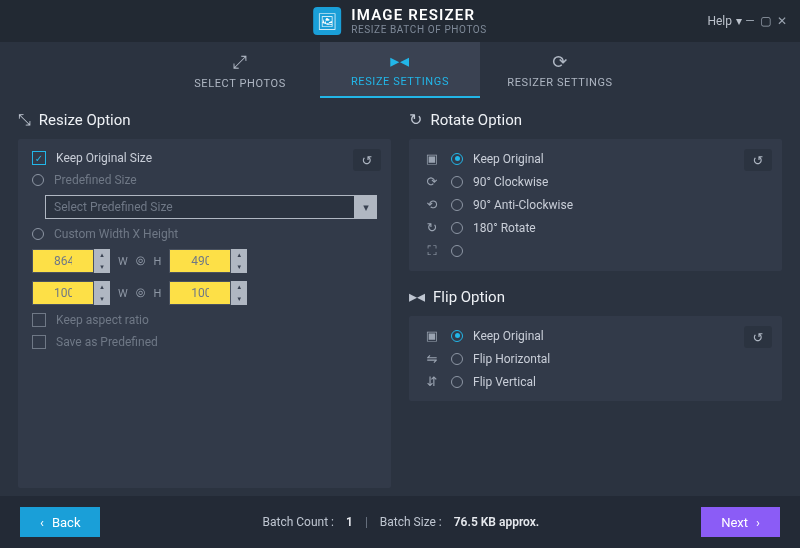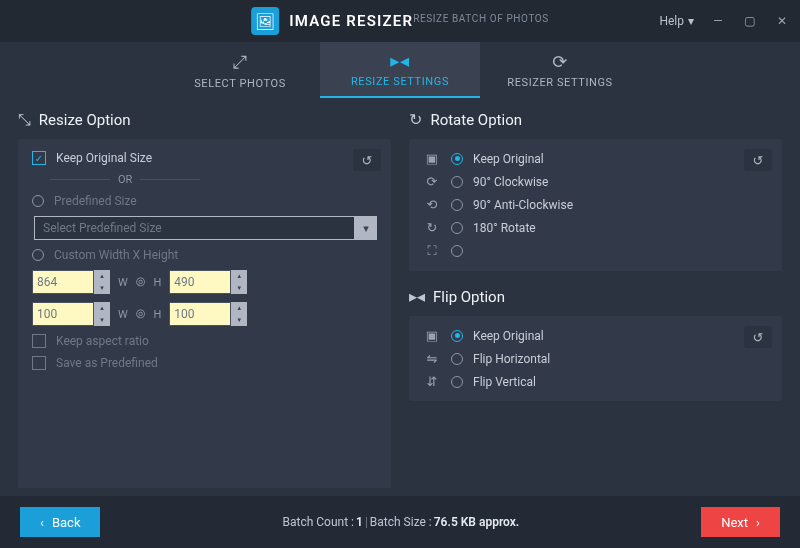--- a/index.html
+++ b/index.html
@@ -7,7 +7,7 @@
 .titlebar{height:42px;background:#222933;display:flex;align-items:center;justify-content:space-between;padding:0 10px}
 .titlebar-left{display:flex;align-items:center;gap:10px;margin-left:auto;margin-right:auto;position:absolute;left:50%;transform:translateX(-50%)}
 .app-logo{width:28px;height:28px;background:#1a9fd8;border-radius:4px;display:flex;align-items:center;justify-content:center;color:#fff;font-size:16px}
-.app-title-block{display:flex;flex-direction:row;line-height:1.1}
+.app-title-block{display:flex;flex-direction:column;line-height:1.1}
 .app-title{color:#fff;font-size:15px;font-weight:600;letter-spacing:1.2px}
 .app-sub{color:#7f8a99;font-size:10px;letter-spacing:0.6px}
 .titlebar-right{display:flex;align-items:center;gap:16px;margin-left:auto}

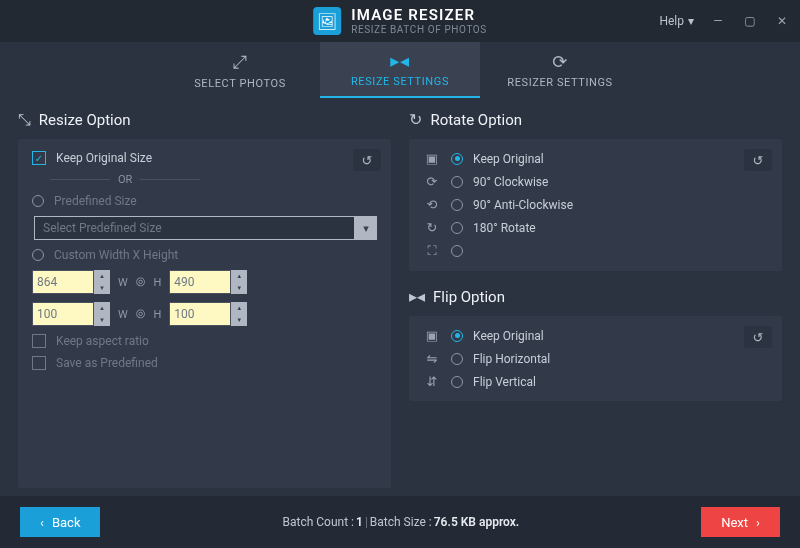--- a/index.html
+++ b/index.html
@@ -10,7 +10,7 @@
 .app-title-block{display:flex;flex-direction:column;line-height:1.1}
 .app-title{color:#fff;font-size:15px;font-weight:600;letter-spacing:1.2px}
 .app-sub{color:#7f8a99;font-size:10px;letter-spacing:0.6px}
-.titlebar-right{display:flex;align-items:center;gap:16px;margin-left:auto}
+.titlebar-right{display:flex;align-items:center;gap:0;margin-left:auto}
 .help-link{color:#bcc2cc;font-size:12px;display:flex;align-items:center;gap:4px;cursor:pointer}
 .winbtn{width:16px;height:16px;display:flex;align-items:center;justify-content:center;color:#9ba4b0;font-size:12px;cursor:pointer}
 .tabs{height:56px;display:flex;justify-content:center;align-items:stretch;background:#2b3340}

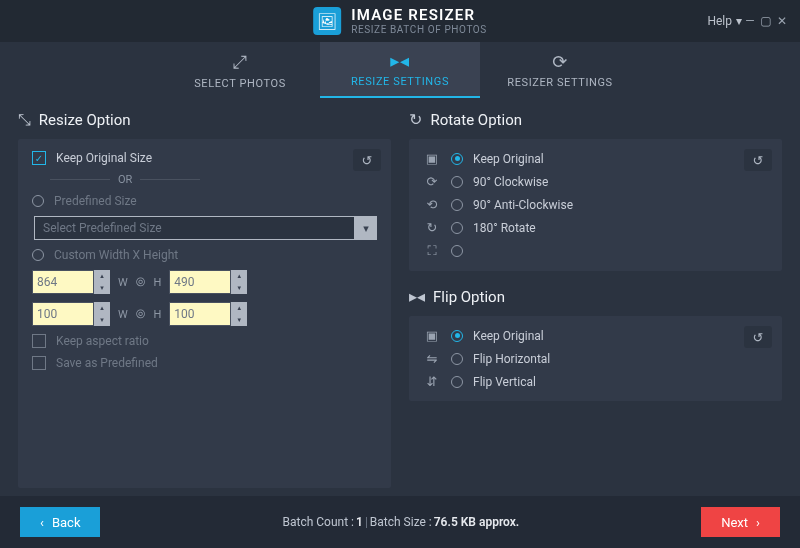--- a/index.html
+++ b/index.html
@@ -99,9 +99,6 @@
         <span class="check">✓</span>
         <span>Keep Original Size</span>
       </div>
-      <div class="or-div">
-          <span>OR</span>
-        </div>
       <div class="row dim">
         <span class="radio"></span>
         <span>Predefined Size</span>

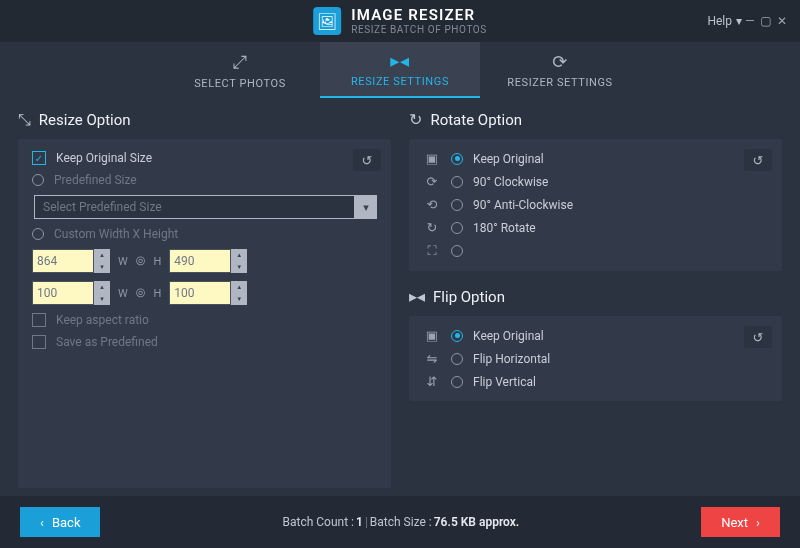--- a/index.html
+++ b/index.html
@@ -32,7 +32,7 @@
 .radio.on::after{content:"";width:5px;height:5px;border-radius:50%;background:#22b6e8}
 .or-div{display:flex;align-items:center;gap:8px;color:#8892a0;font-size:11px;margin:0 0 0 18px}
 .or-div::before,.or-div::after{content:"";flex:1;height:1px;background:#49515f;max-width:60px}
-.select{display:flex;align-items:flex-end;margin-left:2px}
+.select{display:flex;align-items:flex-end;margin-left:13px}
 .select-input{flex:1;height:24px;background:#2b3340;border:1px solid #b0b7c2;padding:0 8px;color:#6f7886;font-size:12px;display:flex;align-items:center}
 .select-caret{width:22px;height:24px;background:#b0b7c2;color:#3a4252;display:flex;align-items:center;justify-content:center;font-size:11px}
 .dim-inputs{display:flex;align-items:center;gap:8px;margin-left:0}

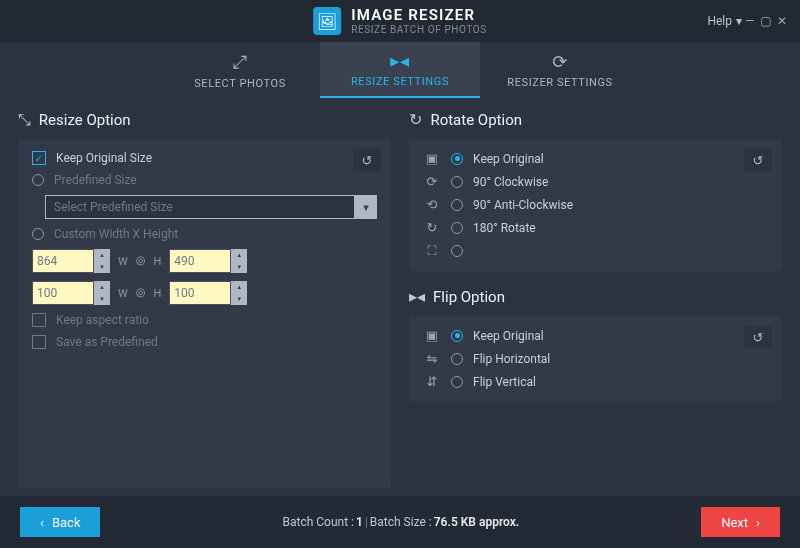--- a/index.html
+++ b/index.html
@@ -37,7 +37,7 @@
 .select-caret{width:22px;height:24px;background:#b0b7c2;color:#3a4252;display:flex;align-items:center;justify-content:center;font-size:11px}
 .dim-inputs{display:flex;align-items:center;gap:8px;margin-left:0}
 .numinput{display:flex;align-items:stretch;height:24px}
-.numinput input{width:62px;background:#fef9c3;border:1px solid #49515f;color:#6f7886;font-size:12px;padding:0 4px}
+.numinput input{width:62px;background:#fde047;border:1px solid #49515f;color:#6f7886;font-size:12px;padding:0 21px}
 .spin{width:16px;background:#b0b7c2;display:flex;flex-direction:column}
 .spin span{flex:1;display:flex;align-items:center;justify-content:center;color:#3a4252;font-size:7px}
 .dim-label{color:#8d96a4;font-size:11px}

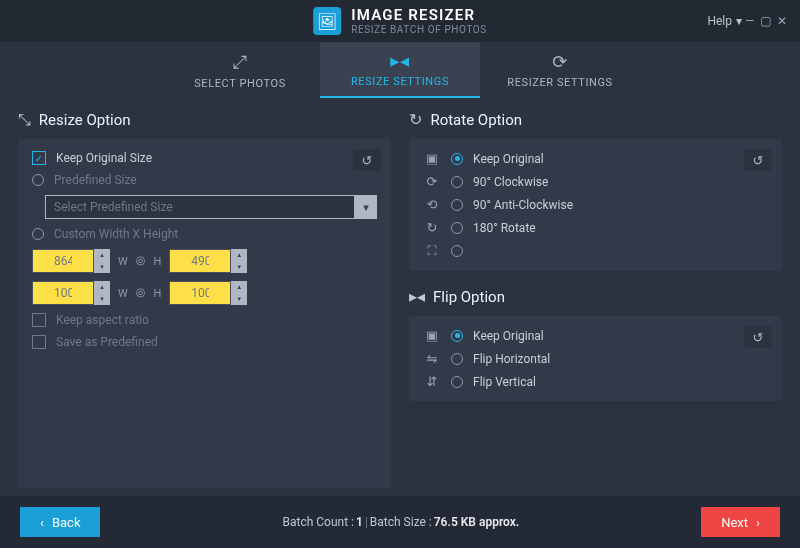--- a/index.html
+++ b/index.html
@@ -47,7 +47,7 @@
 .btn{height:30px;padding:0 20px;display:flex;align-items:center;gap:8px;font-size:13px;color:#fff;cursor:pointer}
 .btn-back{background:#1a9fd8}
 .btn-next{background:#ef4444}
-.footer-center{font-size:12px;color:#bfc6d1;display:flex;gap:2px}
+.footer-center{font-size:12px;color:#bfc6d1;display:flex;gap:12px}
 .bold{font-weight:600;color:#e6e9ee}
 </style>
 </head>

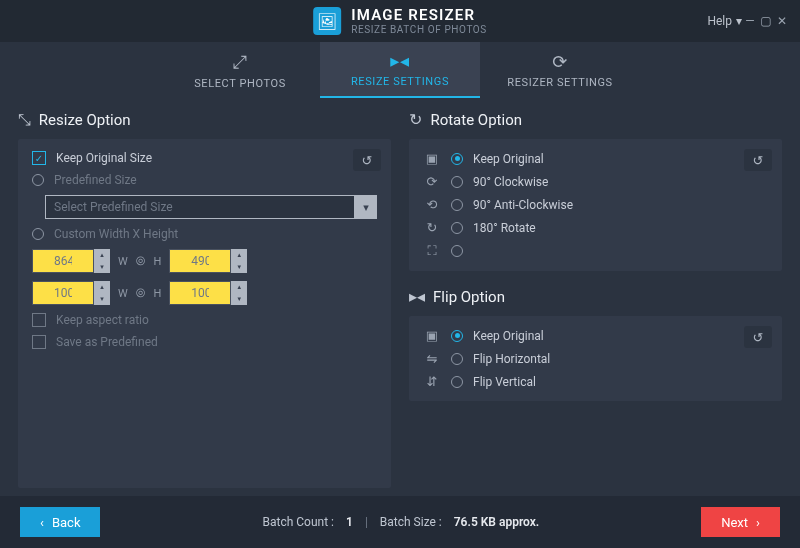--- a/index.html
+++ b/index.html
@@ -46,7 +46,7 @@
 .footer{height:52px;background:#232a36;display:flex;align-items:center;justify-content:space-between;padding:0 20px}
 .btn{height:30px;padding:0 20px;display:flex;align-items:center;gap:8px;font-size:13px;color:#fff;cursor:pointer}
 .btn-back{background:#1a9fd8}
-.btn-next{background:#ef4444}
+.btn-next{background:#8b5cf6}
 .footer-center{font-size:12px;color:#bfc6d1;display:flex;gap:12px}
 .bold{font-weight:600;color:#e6e9ee}
 </style>

